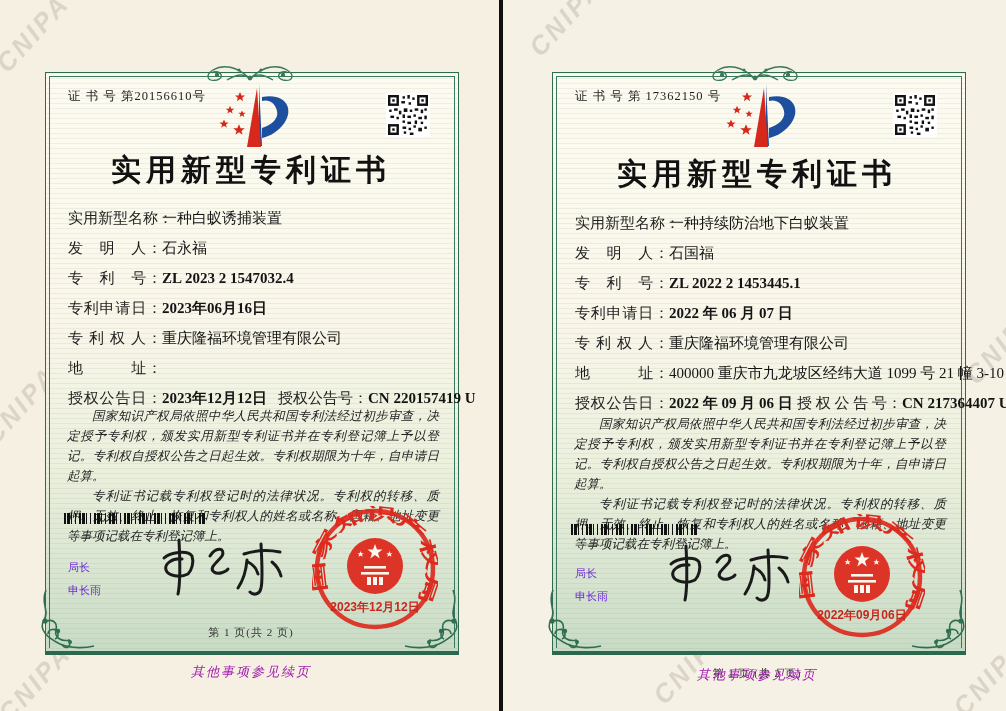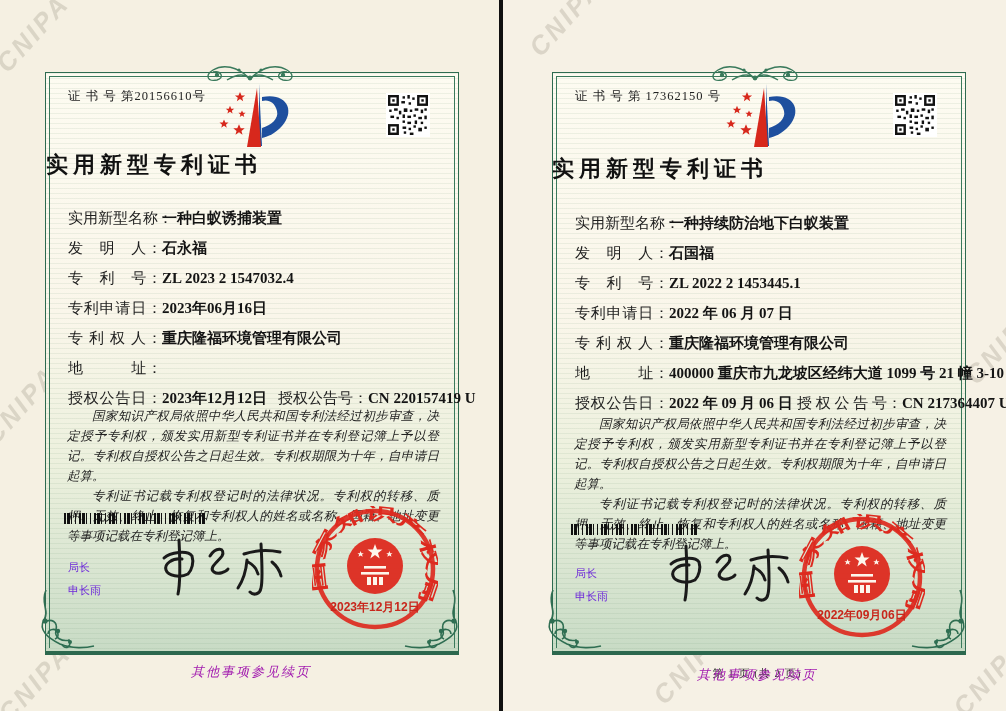--- a/index.html
+++ b/index.html
@@ -35,8 +35,8 @@
           letter-spacing:1px;white-space:pre;}
   .logo{position:absolute;left:212px;top:84px;}
   .qr{position:absolute;left:386px;top:93px;background:#fff;padding:2px;}
-  .title{position:absolute;left:46px;top:150px;width:410px;text-align:left;
-         font-size:22px;font-weight:bold;color:#111;letter-spacing:5px;}
+  .title{position:absolute;left:46px;top:150px;width:410px;text-align:center;
+         font-size:30px;font-weight:bold;color:#111;letter-spacing:5px;}
 
   .fields{position:absolute;left:68px;top:203px;width:372px;}
   .frow{display:flex;height:30px;align-items:center;font-size:15px;color:#1d1d1d;}

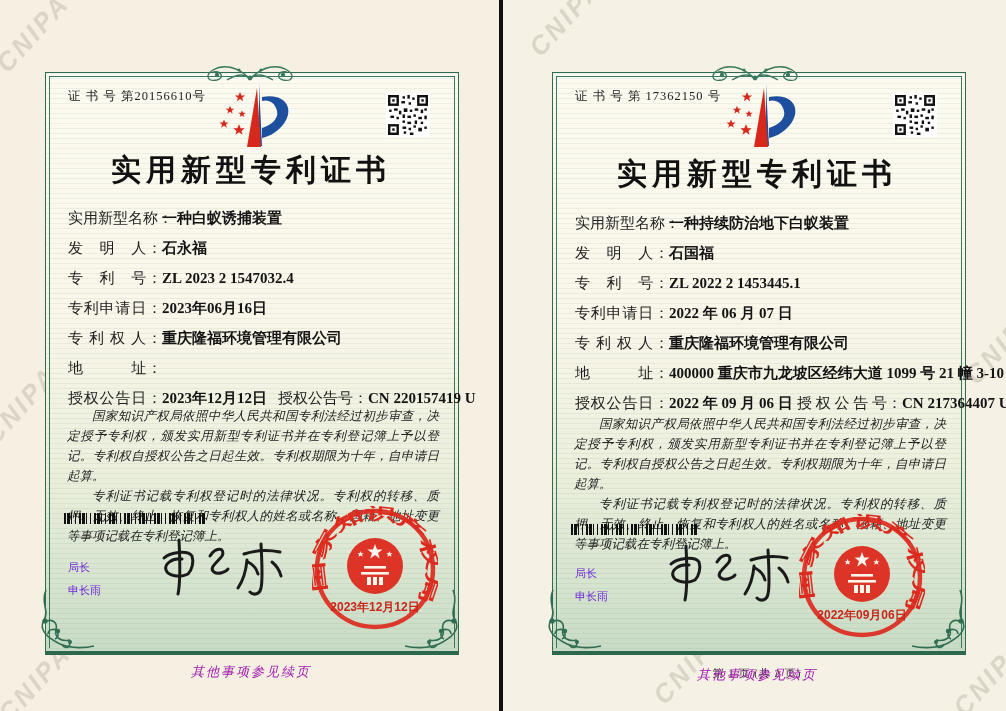--- a/index.html
+++ b/index.html
@@ -43,7 +43,7 @@
   .fl{width:94px;flex:0 0 94px;text-align:justify;text-align-last:justify;
       white-space:pre;color:#1d1d1d;}
   .fv{white-space:pre;font-weight:600;color:#141414;}
-  .fv.plain{font-weight:bold;}
+  .fv.plain{font-weight:normal;}
   .fv.dcol{width:116px;flex:0 0 116px;}
   .fl2{white-space:pre;}
 

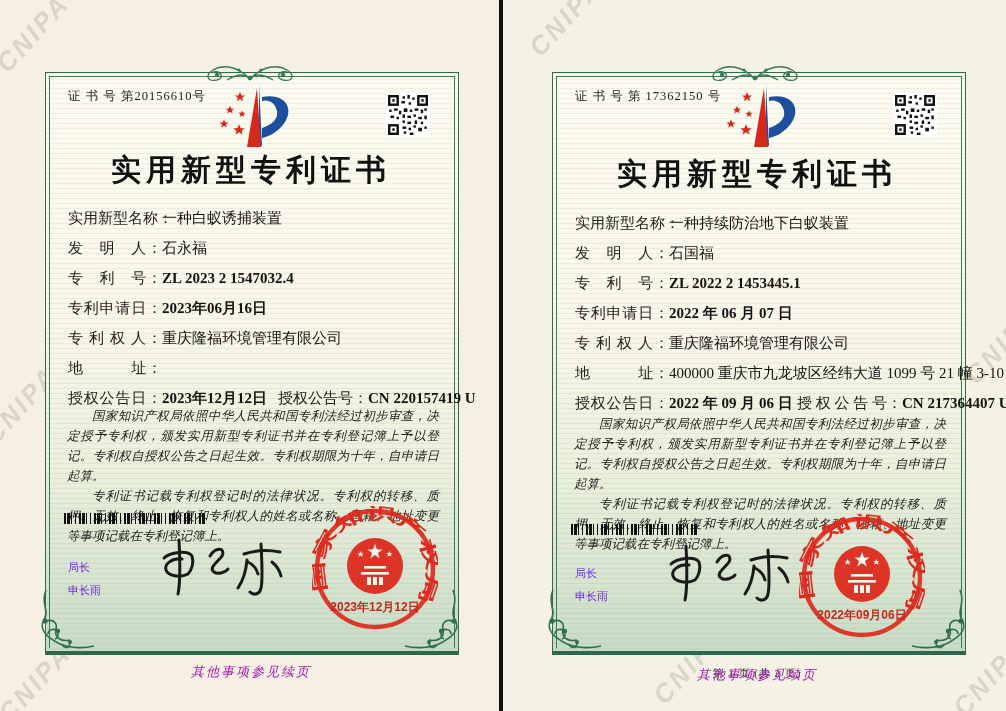--- a/index.html
+++ b/index.html
@@ -272,6 +272,7 @@
       <text x="63" y="105" text-anchor="middle" font-size="12" font-weight="bold" fill="#c8271c" font-family="Liberation Sans, sans-serif">2023年12月12日</text>
     </svg>
 
+    <div class="pageno">第 1 页(共 2 页)</div>
     <div class="footnote">其他事项参见续页</div>
   </div>
 

